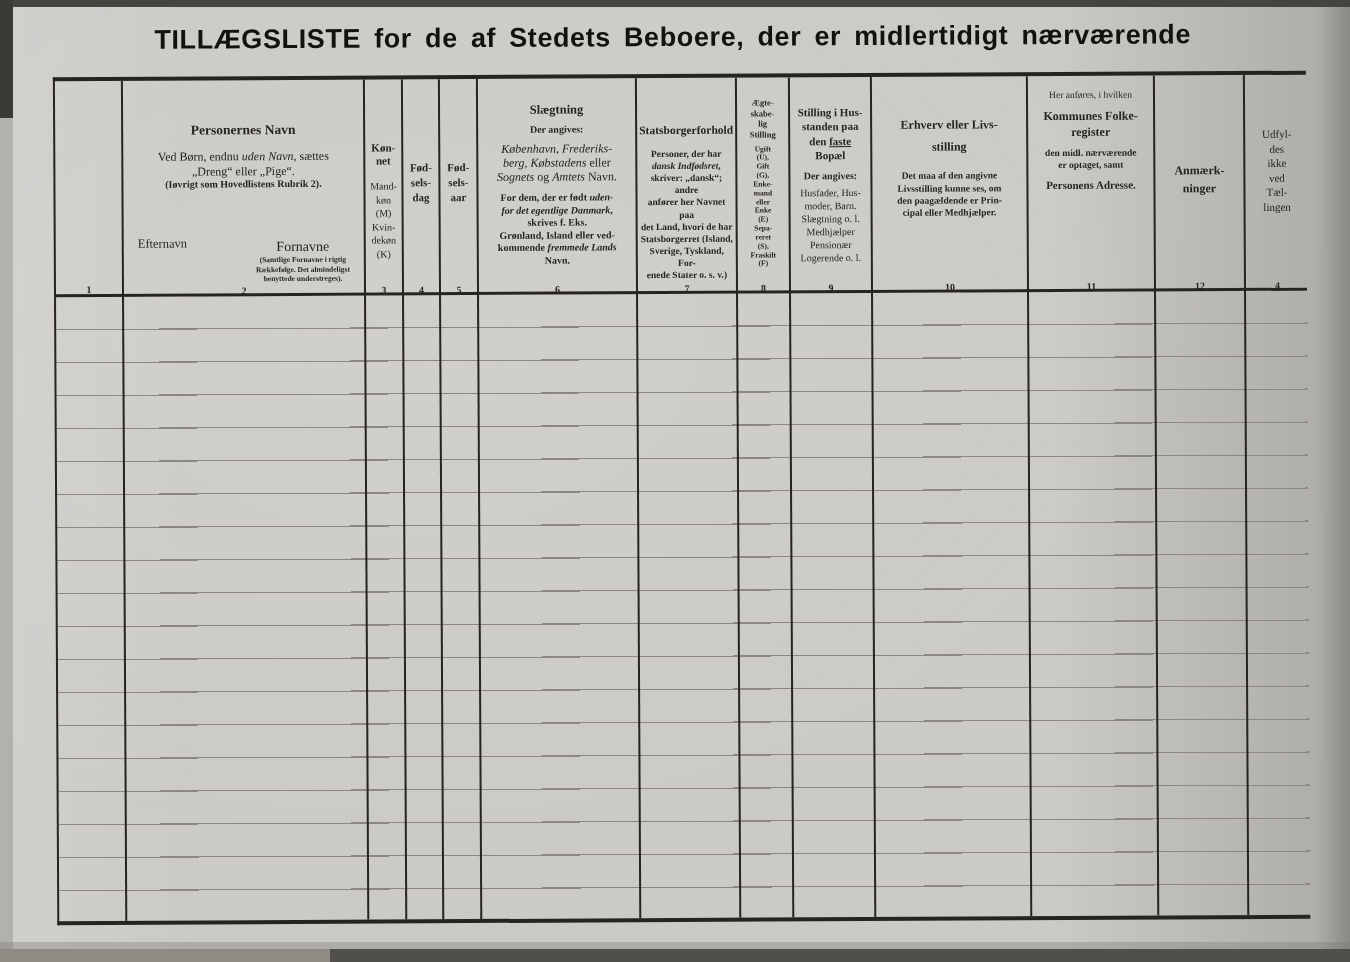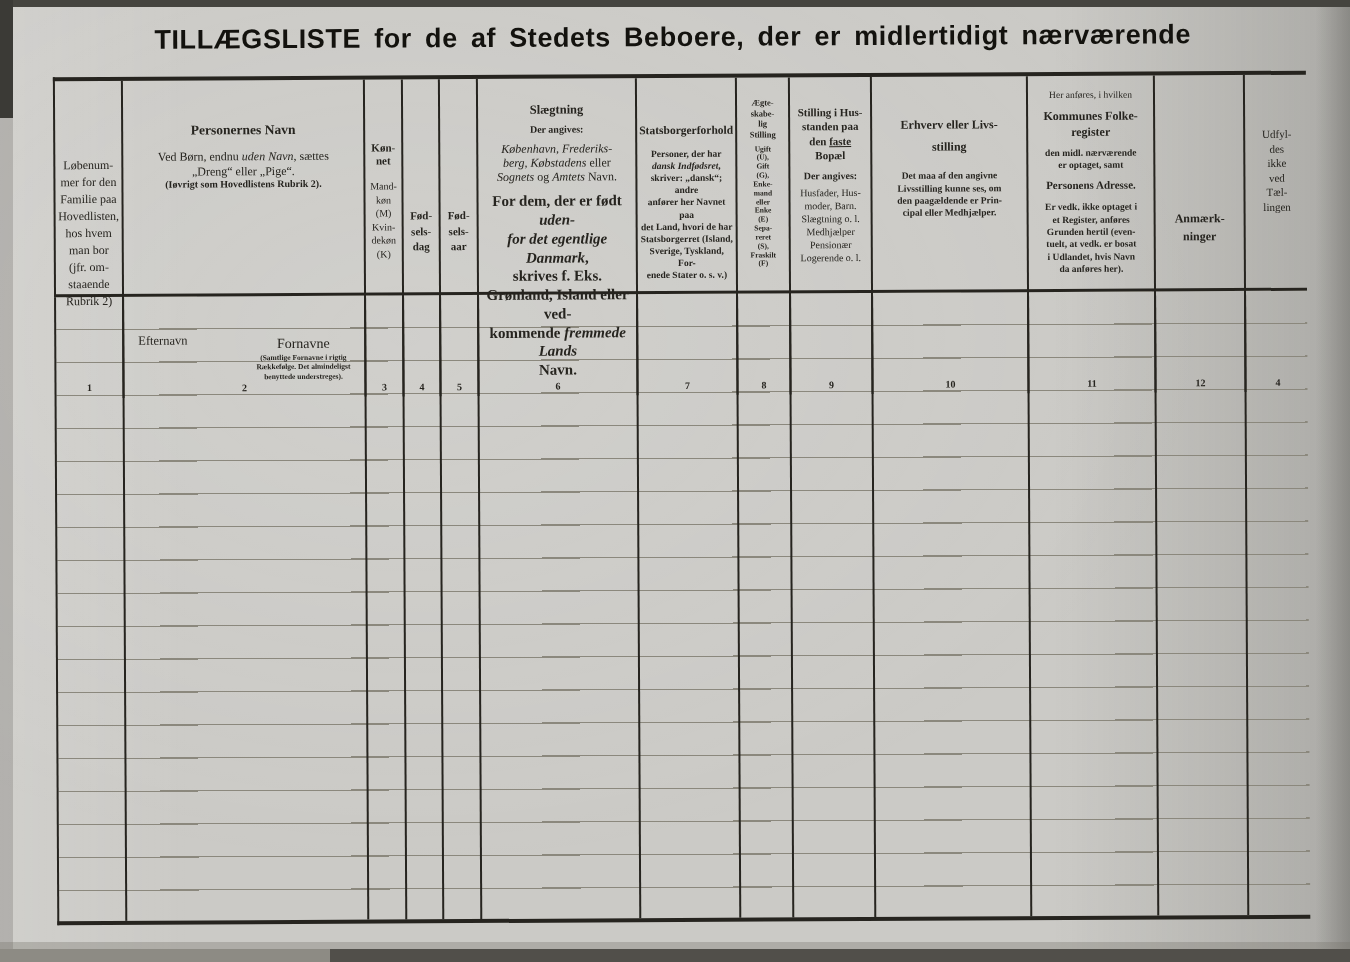--- a/index.html
+++ b/index.html
@@ -106,15 +106,6 @@
     <div class="grid13 header-row">
 
       <div class="hcell c1">
-        <div class="pre">Løbenum-
-mer for den
-Familie paa
-Hovedlisten,
-hos hvem
-man bor
-(jfr. om-
-staaende
-Rubrik 2)</div>
         <div class="num">1</div>
       </div>
 

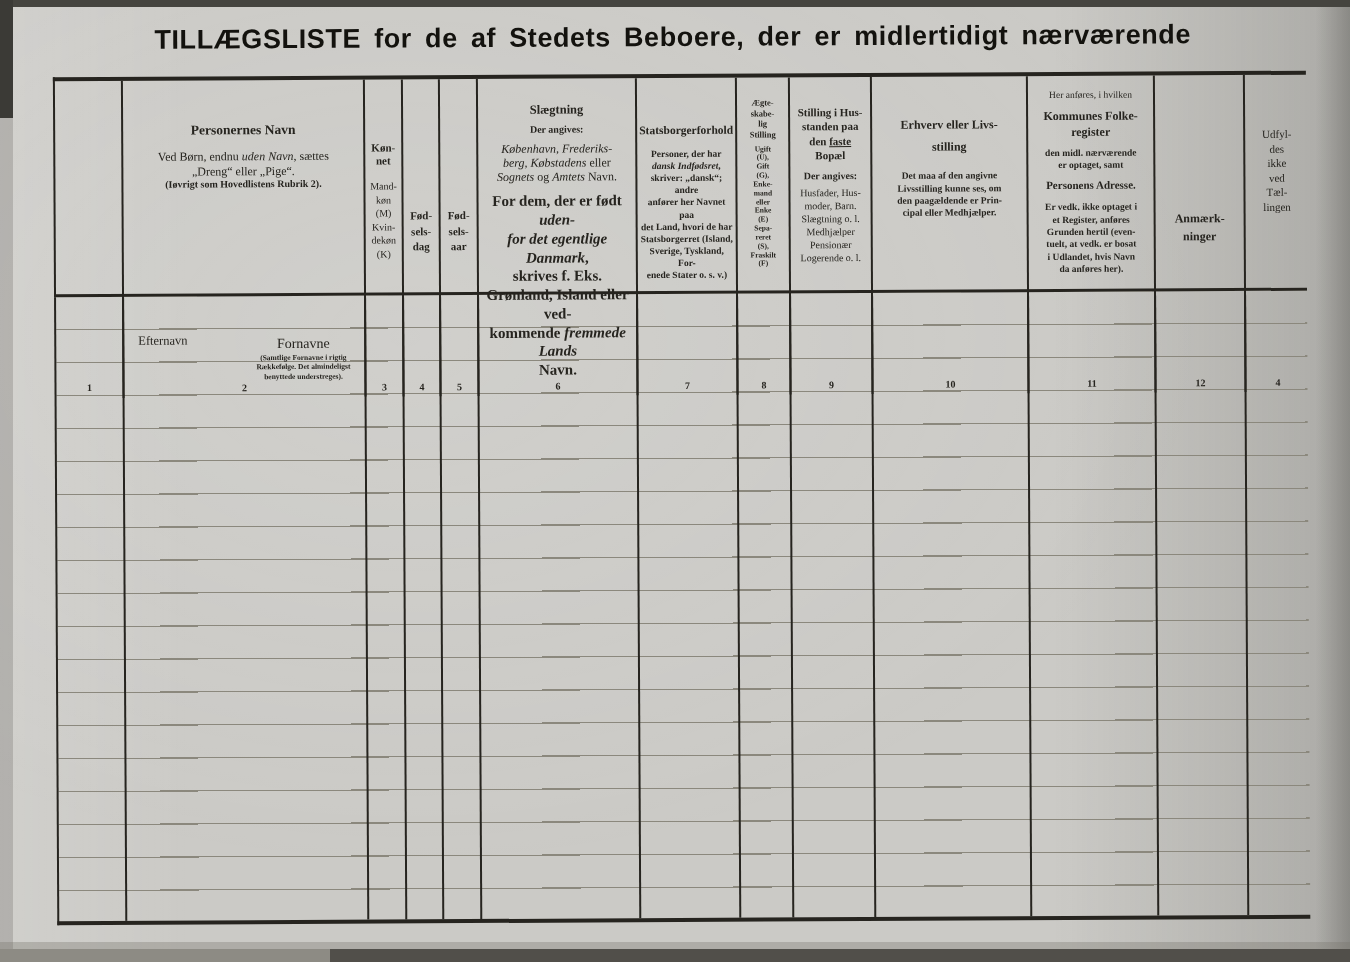--- a/index.html
+++ b/index.html
@@ -55,7 +55,7 @@
   .c6 .head{font-size:12.5px;font-weight:bold;}
   .c6 .ang{margin-top:6px;font-size:10px;font-weight:bold;}
   .c6 .main{margin-top:6px;font-size:12px;line-height:1.18;}
-  .c6 .small{margin-top:8px;font-size:15px;font-weight:bold;line-height:1.25;}
+  .c6 .small{margin-top:8px;font-size:10px;font-weight:bold;line-height:1.25;}
   .c7{padding-top:46px;}
   .c7 .head{font-size:11.5px;font-weight:bold;}
   .c7 .small{margin-top:10px;font-size:9.5px;font-weight:bold;line-height:1.28;}

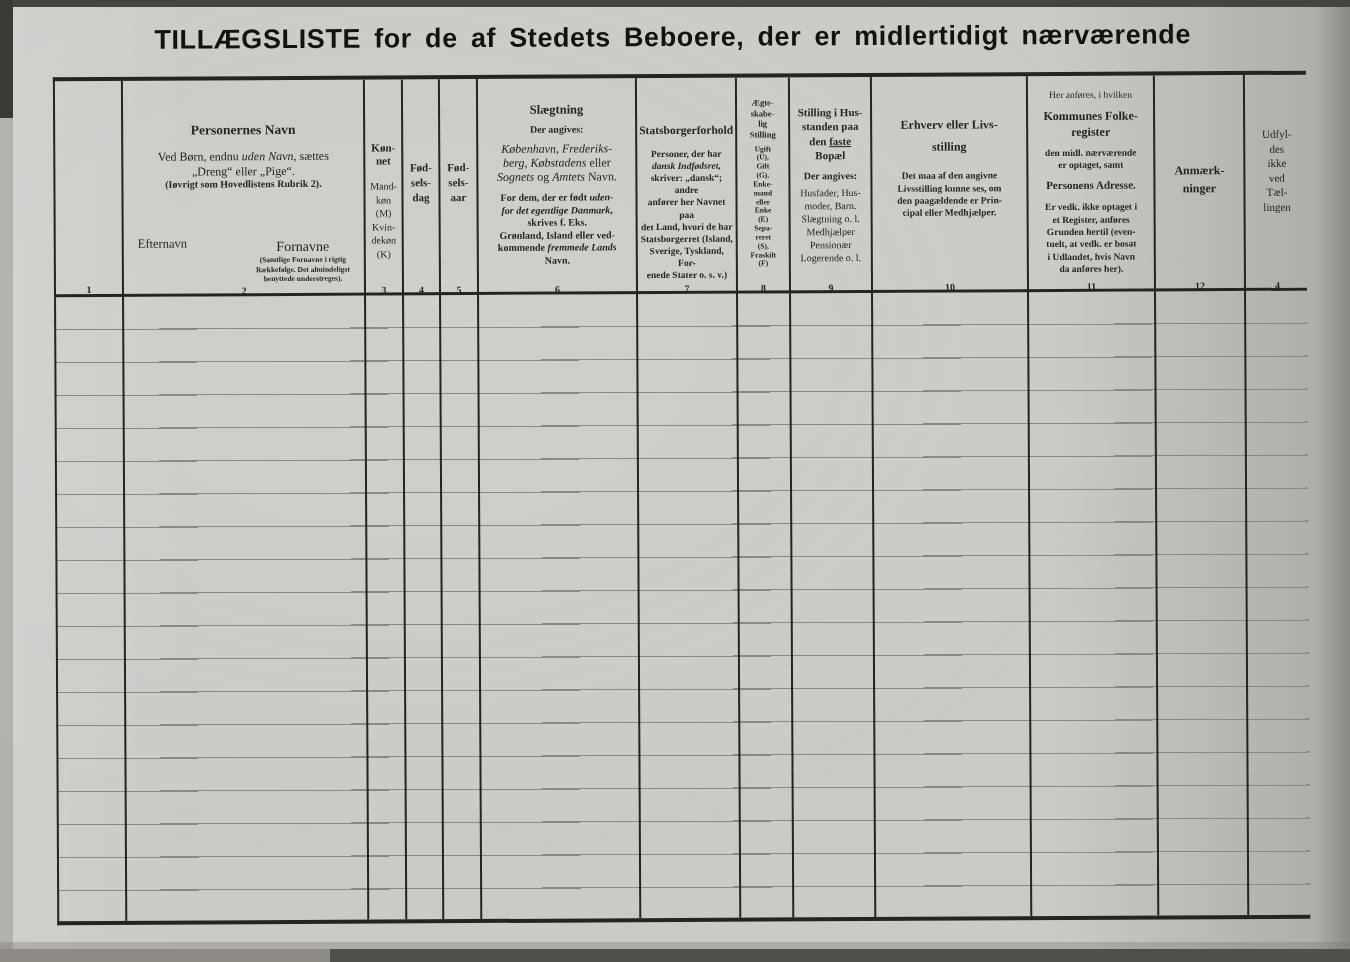--- a/index.html
+++ b/index.html
@@ -234,12 +234,6 @@
         <div class="sub1 pre">den midl. nærværende
 er optaget, samt</div>
         <div class="head2">Personens Adresse.</div>
-        <div class="sub2 pre">Er vedk. ikke optaget i
-et Register, anføres
-Grunden hertil (even-
-tuelt, at vedk. er bosat
-i Udlandet, hvis Navn
-da anføres her).</div>
         <div class="num">11</div>
       </div>
 

